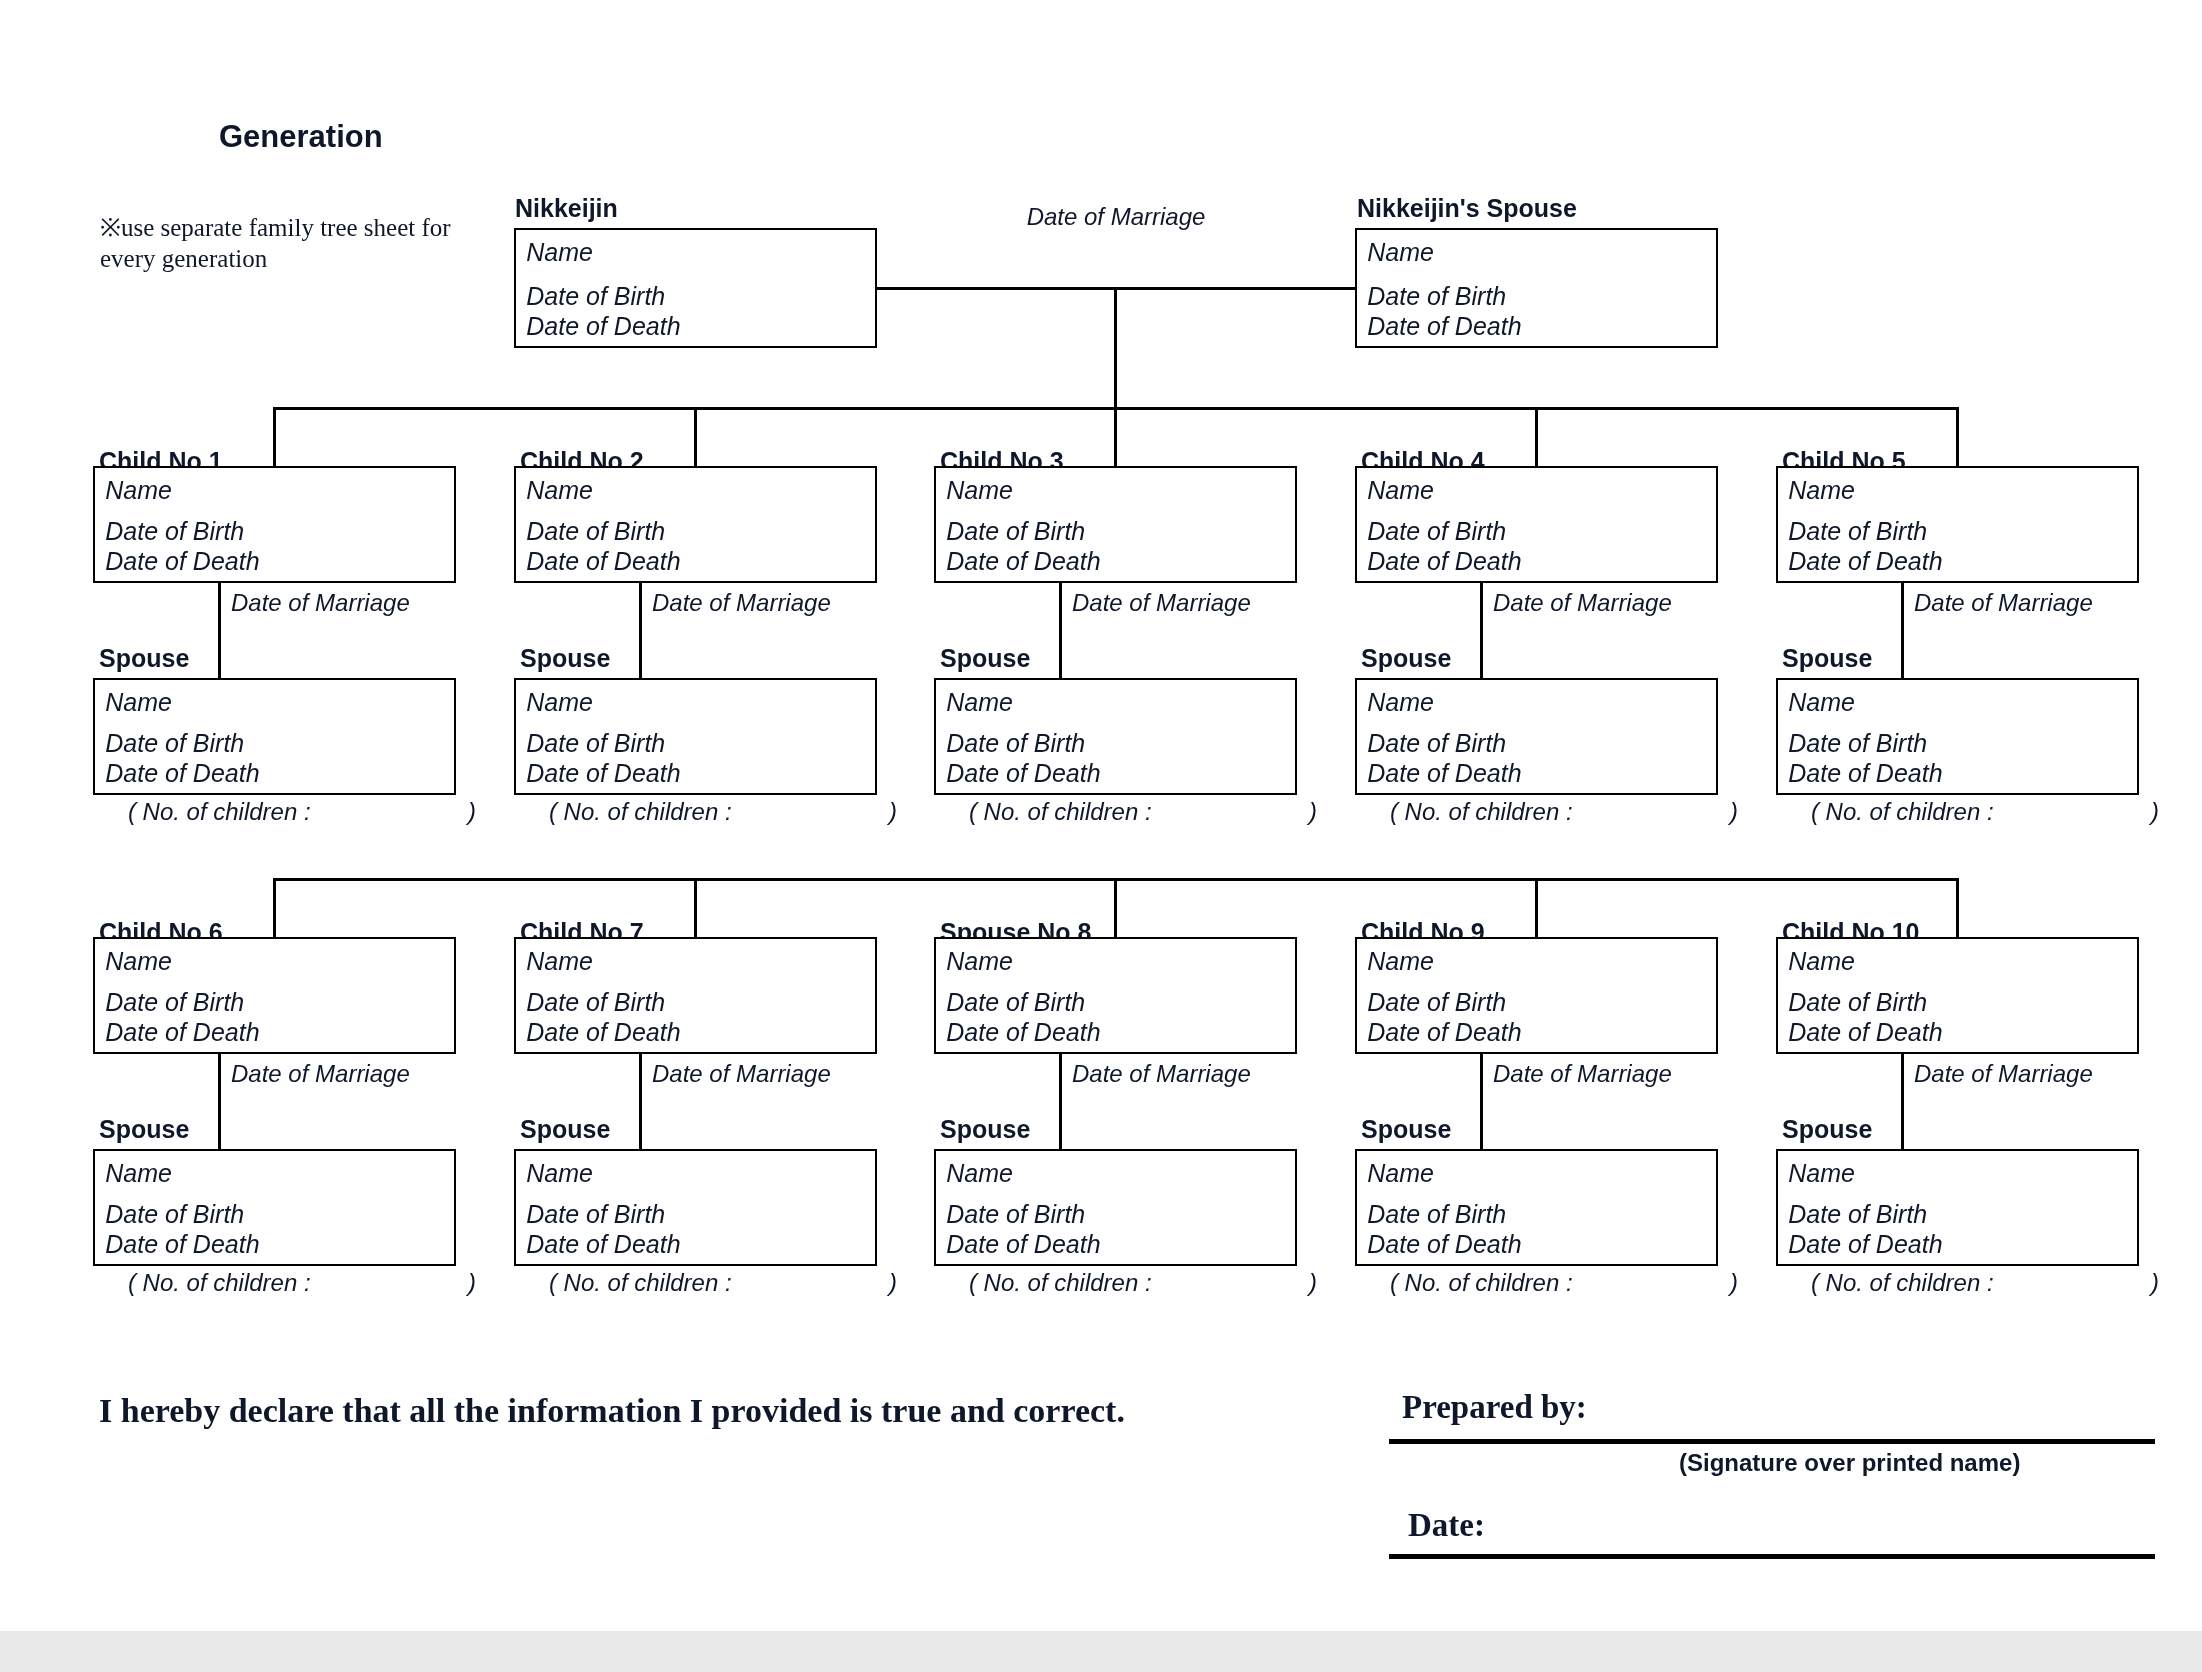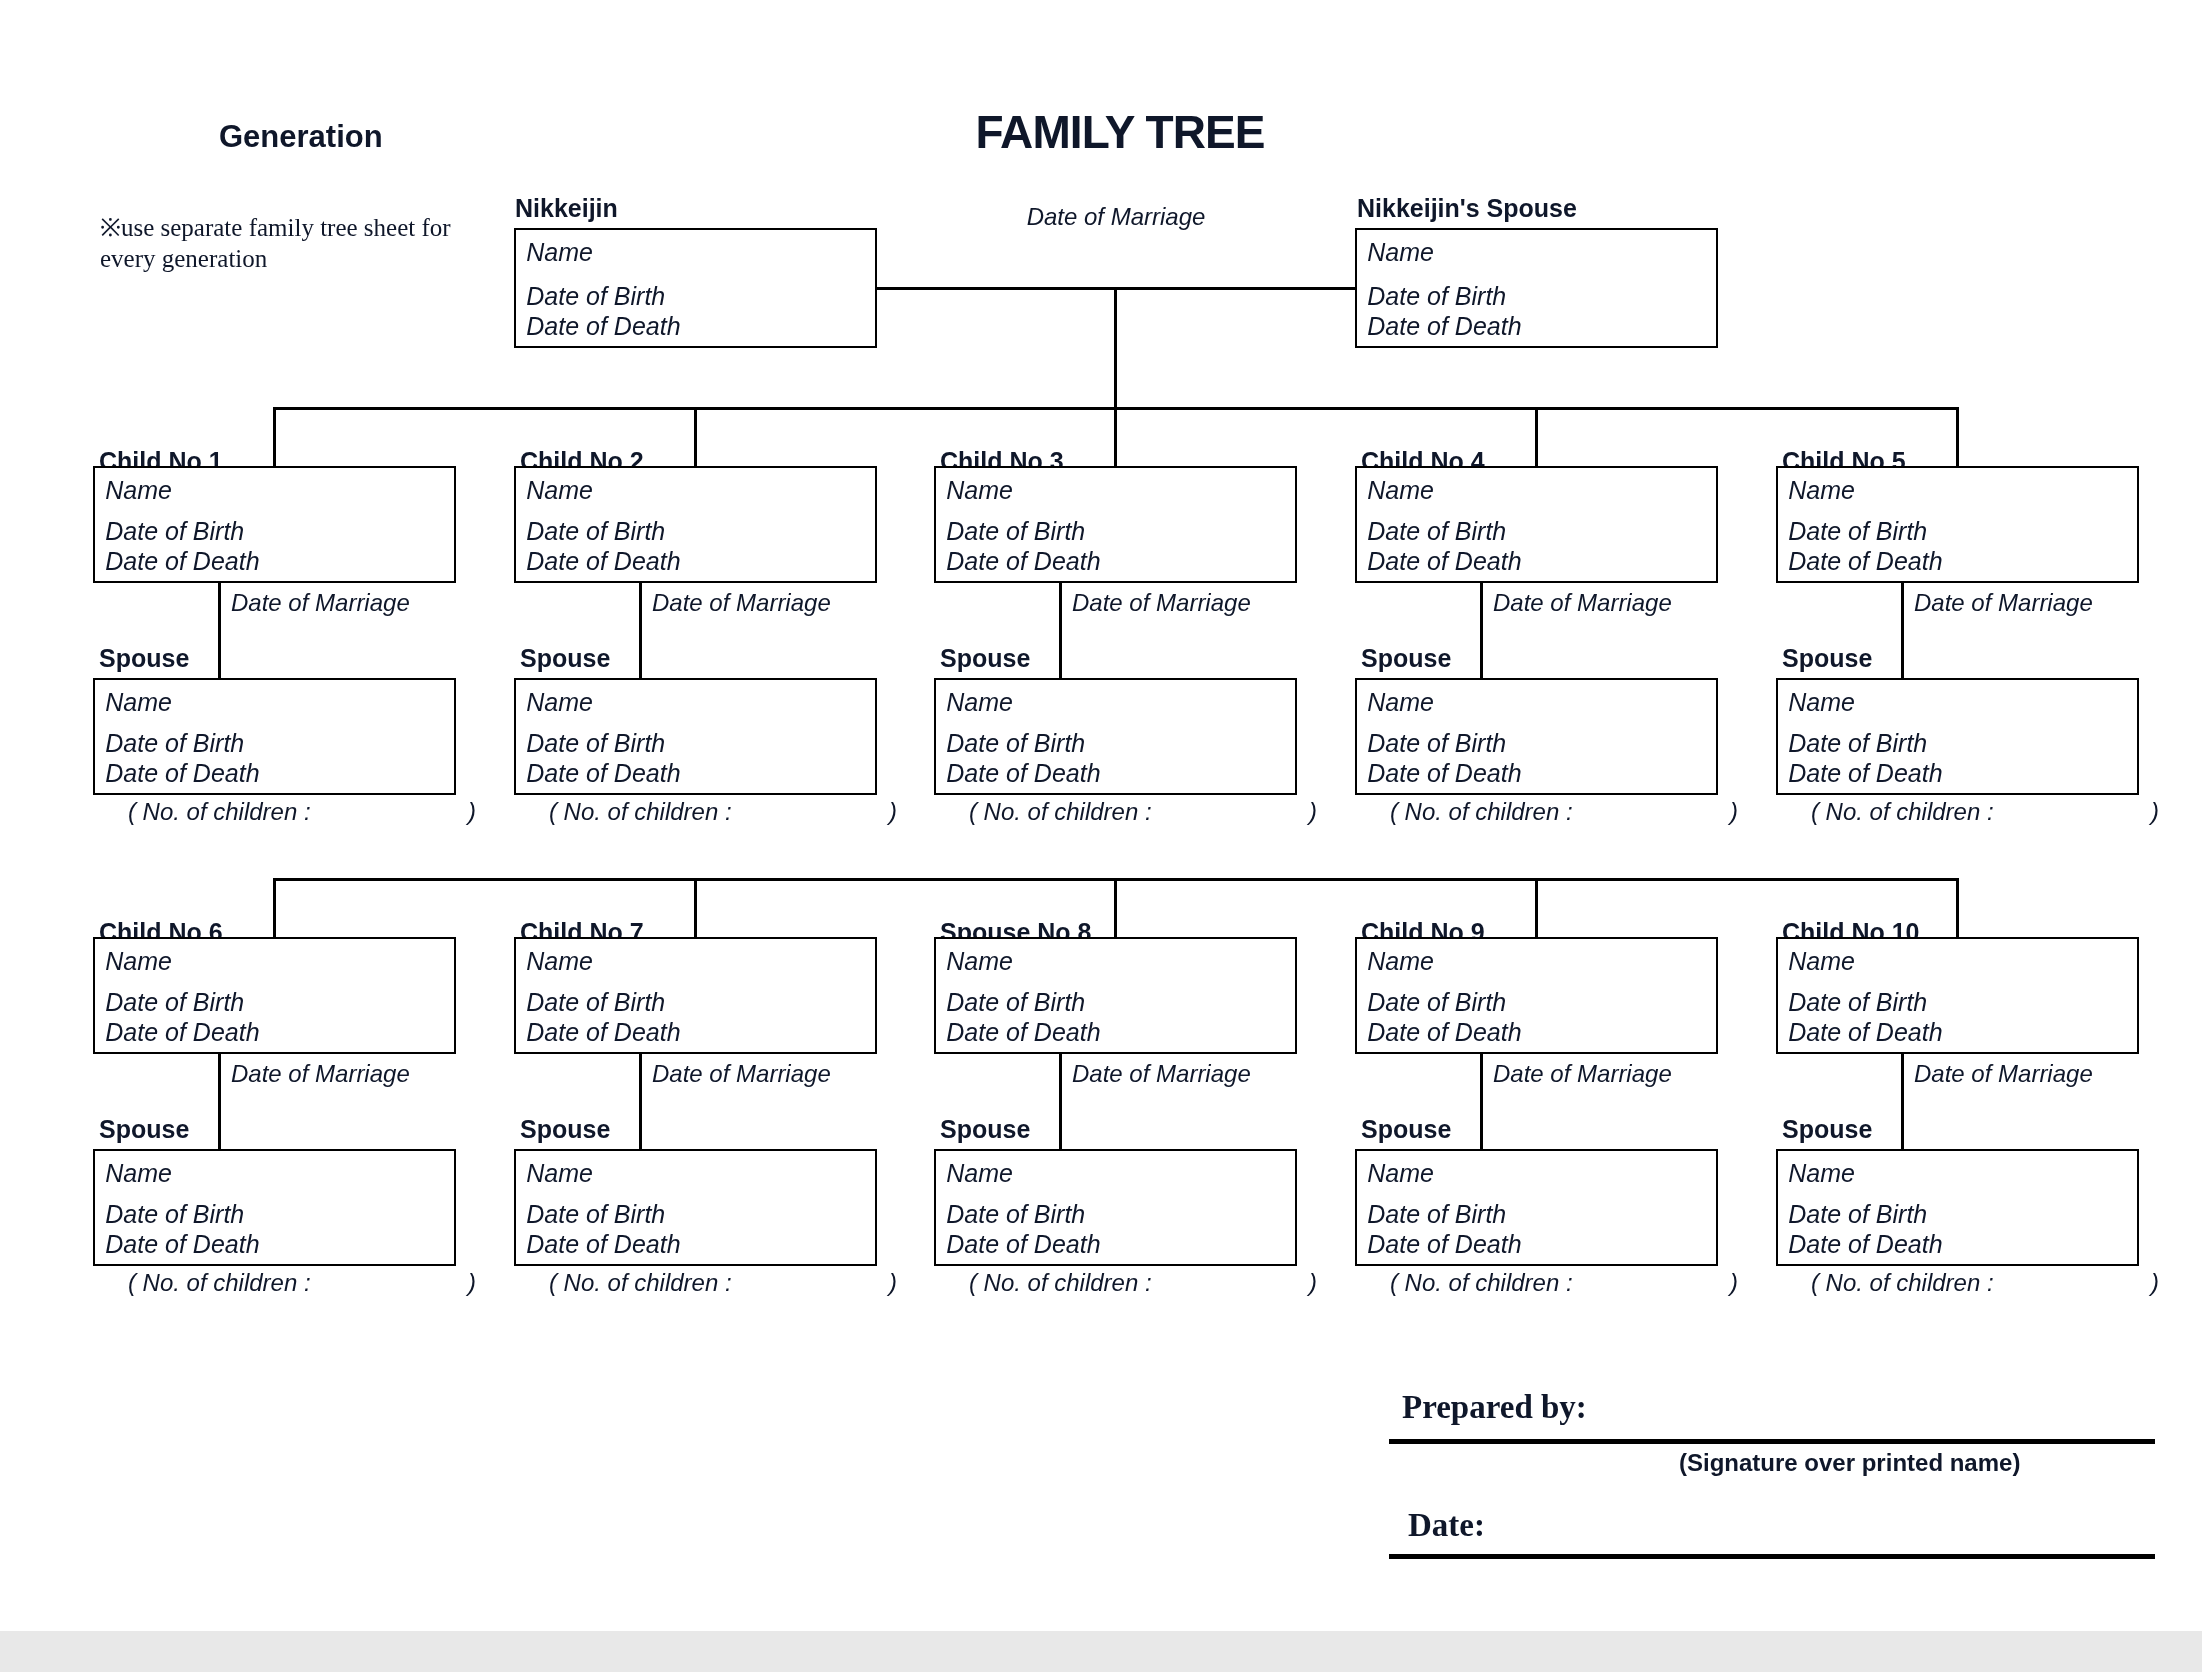--- a/index.html
+++ b/index.html
@@ -58,7 +58,6 @@
 <div class="page" id="page">
 
   <div class="gen-label" style="left:219px; top:119px;">Generation</div>
-  <div class="title" style="left:1120px; top:105px;">FAMILY TREE</div>
   <div class="note" style="left:100px; top:200px;">
     <div>※use separate family tree sheet for</div>
     <div>every generation</div>

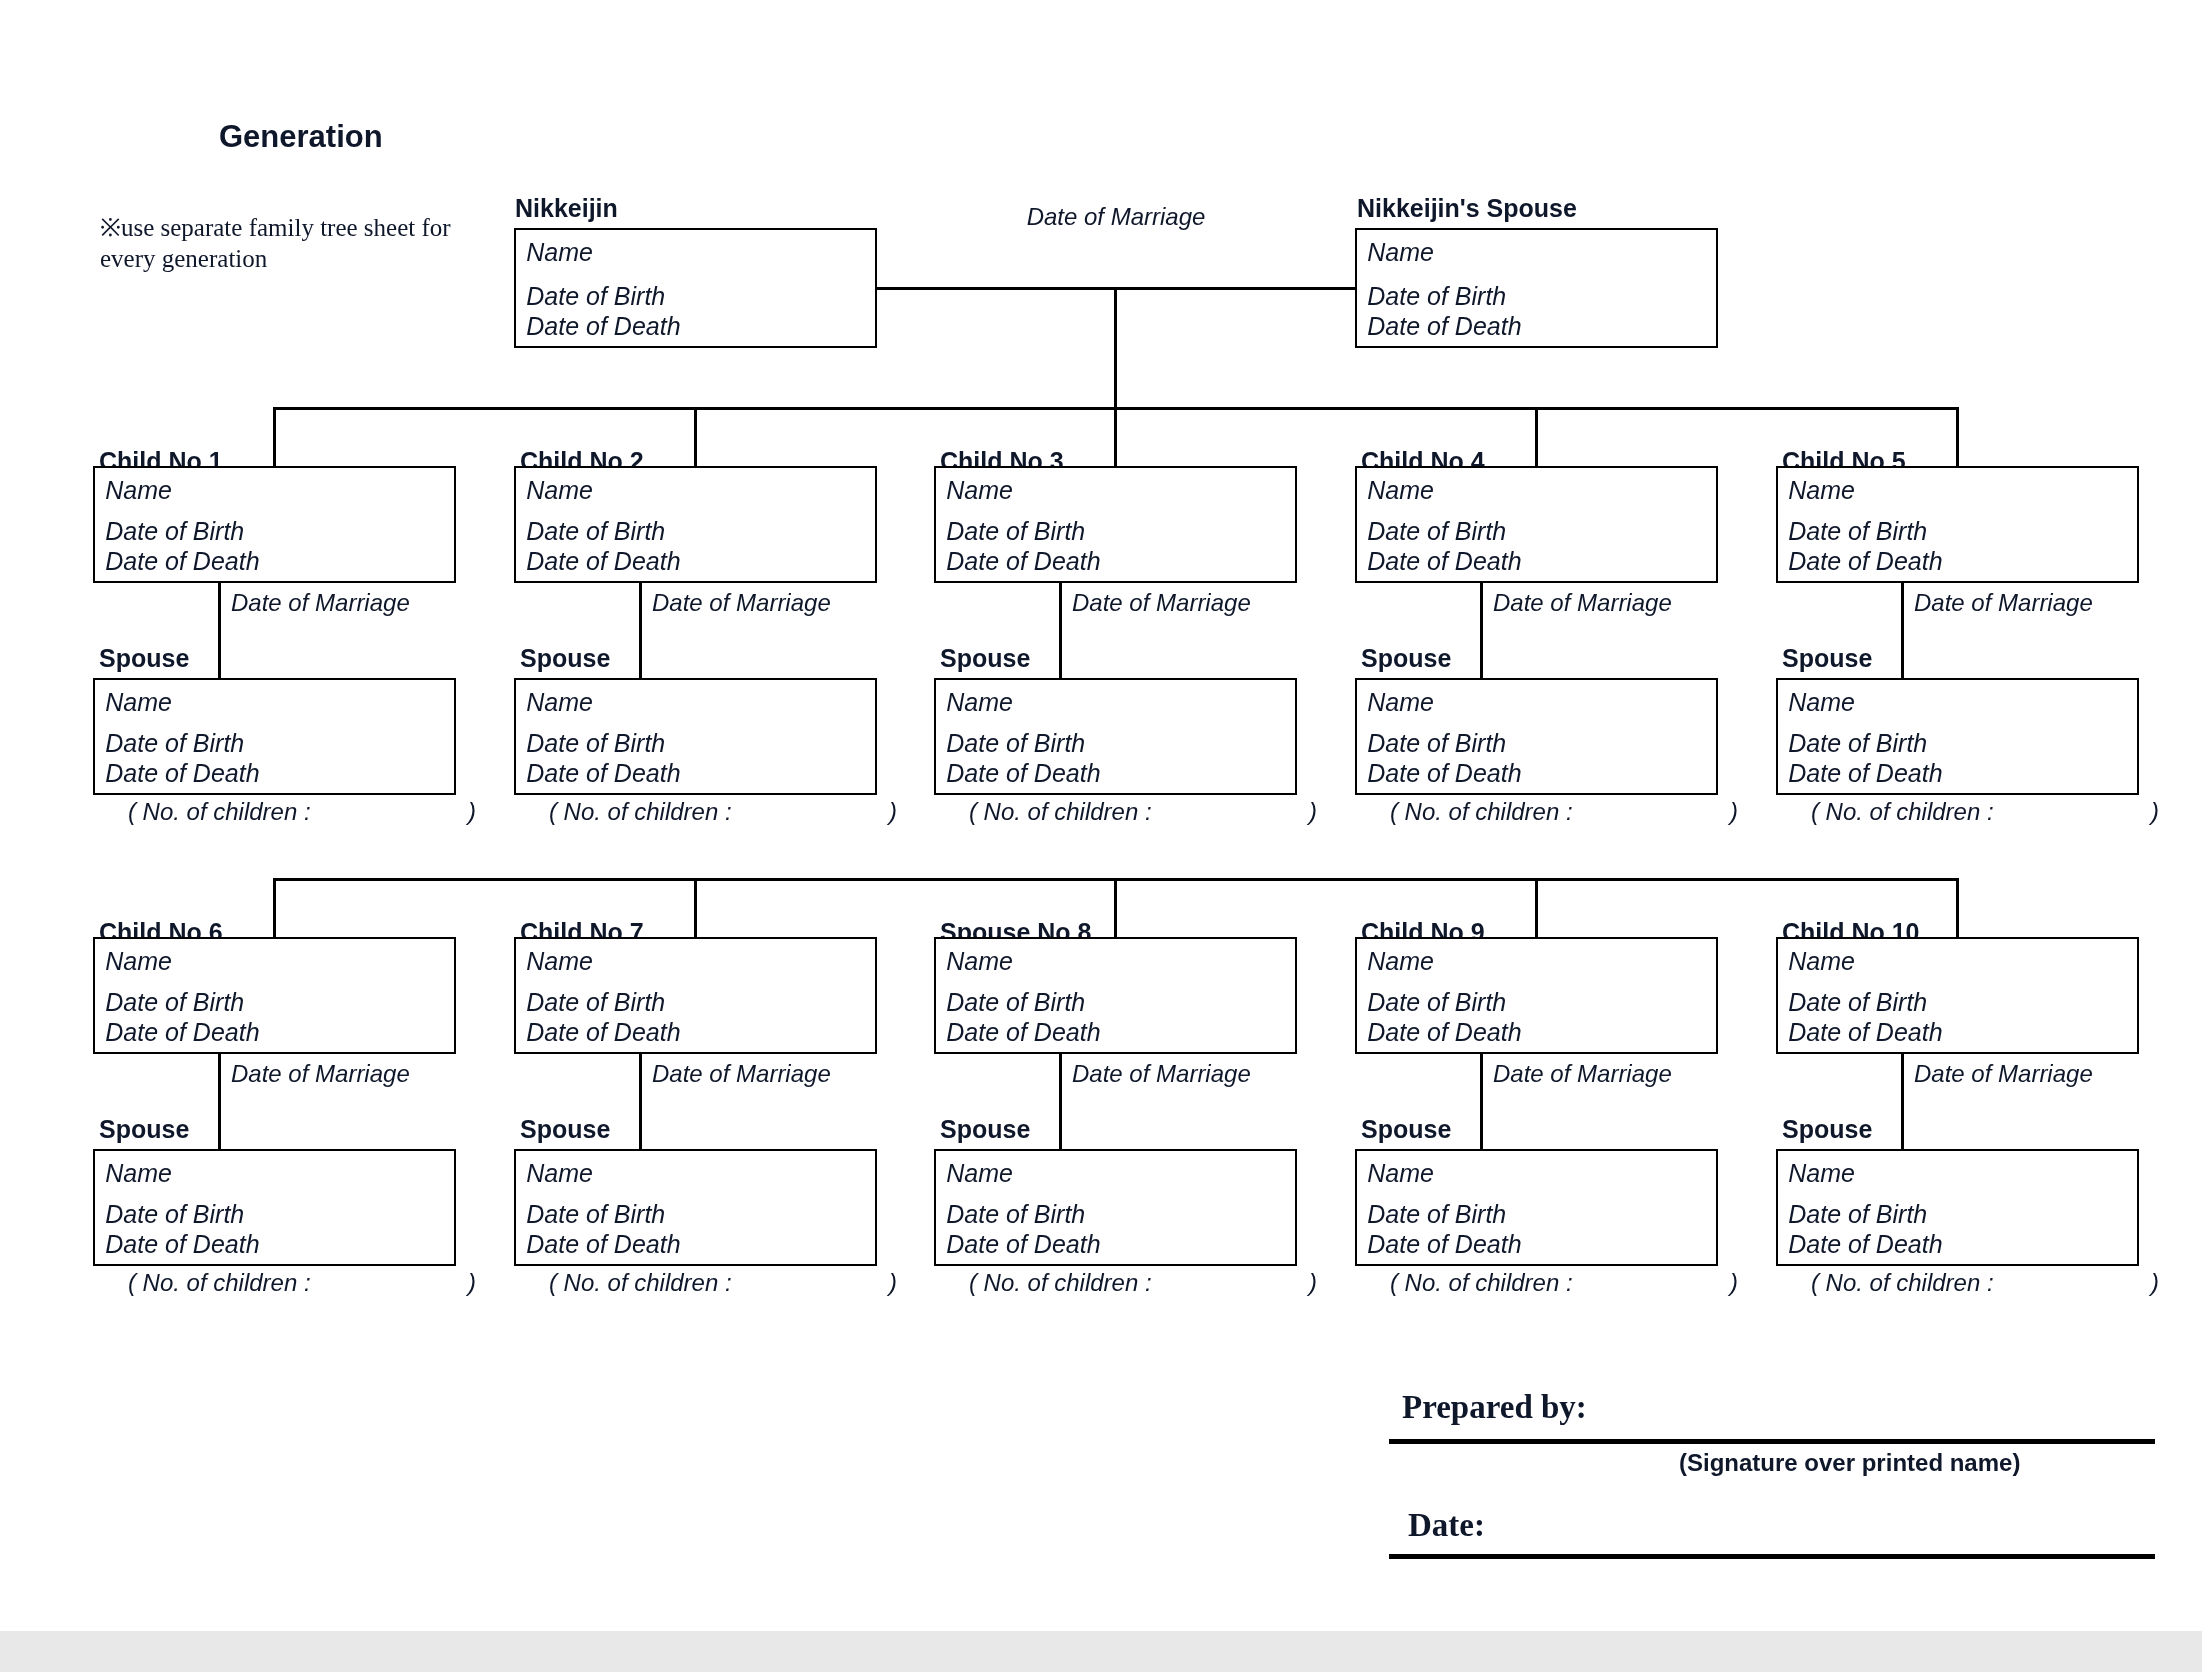--- a/index.html
+++ b/index.html
@@ -87,6 +87,7 @@
   <div class="hline" style="left:273px; top:407px; width:1685px;"></div>
   <div class="hline" style="left:273px; top:878px; width:1685px;"></div>
 
+  <div class="declaration" style="left:99px; top:1392px;">I hereby declare that all the information I provided is true and correct.</div>
   <div class="serif-label" style="left:1402px; top:1389px;">Prepared by:</div>
   <div class="thickline" style="left:1389px; top:1439px; width:766px;"></div>
   <div class="sig-caption" style="left:1679px; top:1449px;">(Signature over printed name)</div>

